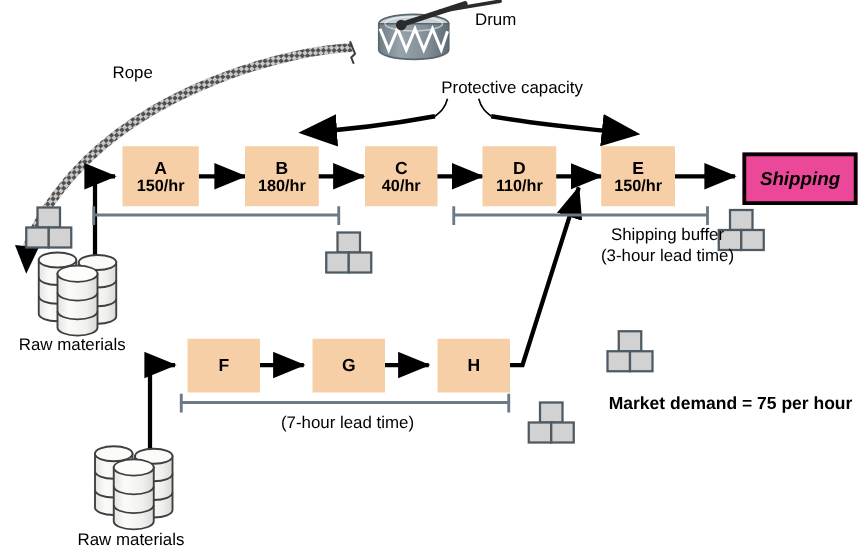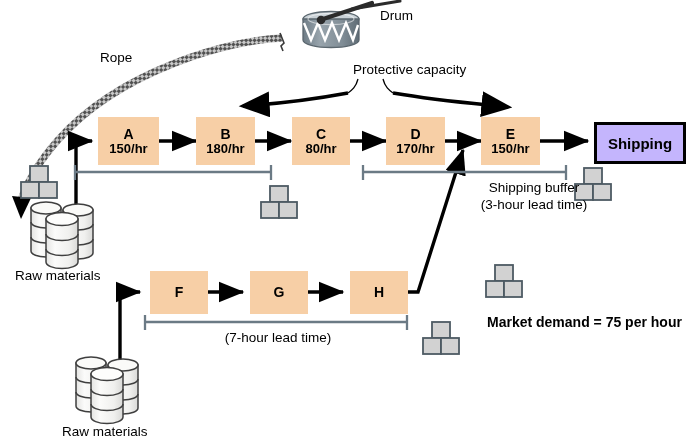--- a/index.html
+++ b/index.html
@@ -221,7 +221,7 @@
     <span class="bl">H</span>
   </div>
 
-  <div class="lbl" style="left:100px;top:50px;">Rope</div>
+  <div class="lbl" style="left:90px;top:50px;">Rope</div>
 
   <div class="lbl" style="left:364px;top:8px;margin-left:16px;">Drum</div>
 

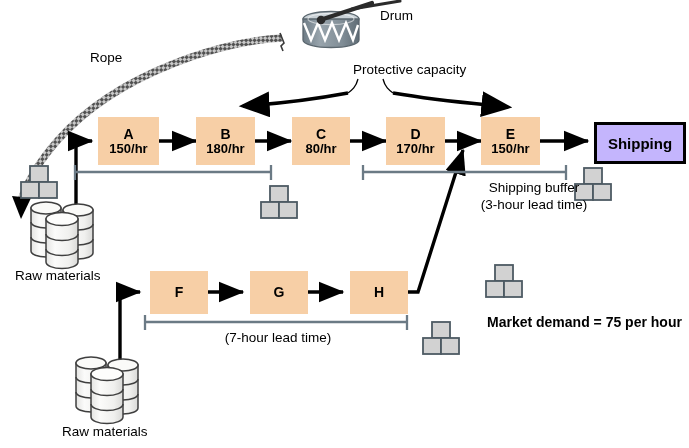--- a/index.html
+++ b/index.html
@@ -196,7 +196,7 @@
 
   <div class="pbox" style="left:292px;top:117px;width:58px;height:48px;">
     <span class="bl">C</span>
-    <span class="br">80/hr</span>
+    <span class="br">40/hr</span>
   </div>
 
   <div class="pbox" style="left:386px;top:117px;width:59px;height:48px;">

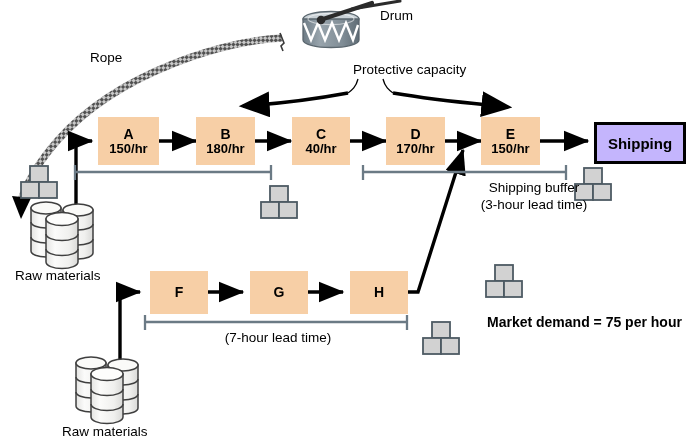--- a/index.html
+++ b/index.html
@@ -201,7 +201,7 @@
 
   <div class="pbox" style="left:386px;top:117px;width:59px;height:48px;">
     <span class="bl">D</span>
-    <span class="br">170/hr</span>
+    <span class="br">110/hr</span>
   </div>
 
   <div class="pbox" style="left:481px;top:117px;width:59px;height:48px;">

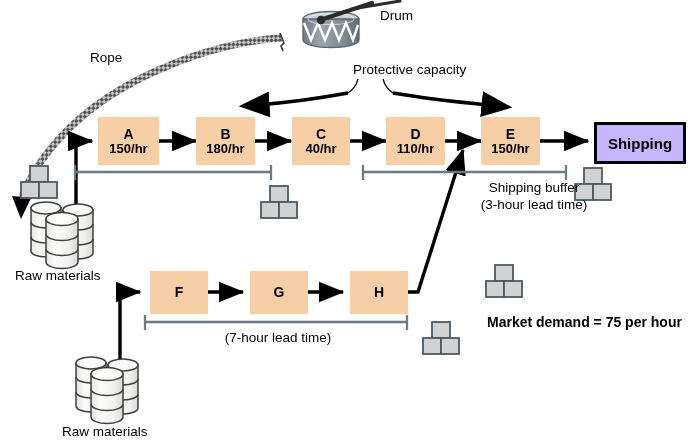--- a/index.html
+++ b/index.html
@@ -14,9 +14,9 @@
   .pbox .br{font-size:13px;font-weight:bold;}
   .pbox.single .bl{font-size:14px;font-weight:bold;}
 
-  .shipbox{position:absolute;background:#c4b5fd;border:3px solid #000;
+  .shipbox{position:absolute;background:#ec4899;border:3px solid #000;
            display:flex;align-items:center;justify-content:center;
-           font-size:15px;font-weight:bold;}
+           font-size:15px;font-weight:bold;font-style:italic;}
 
   .lbl{position:absolute;font-size:13.5px;white-space:nowrap;}
   .lbl2{position:absolute;font-size:13.5px;text-align:center;white-space:nowrap;line-height:1.25;}

